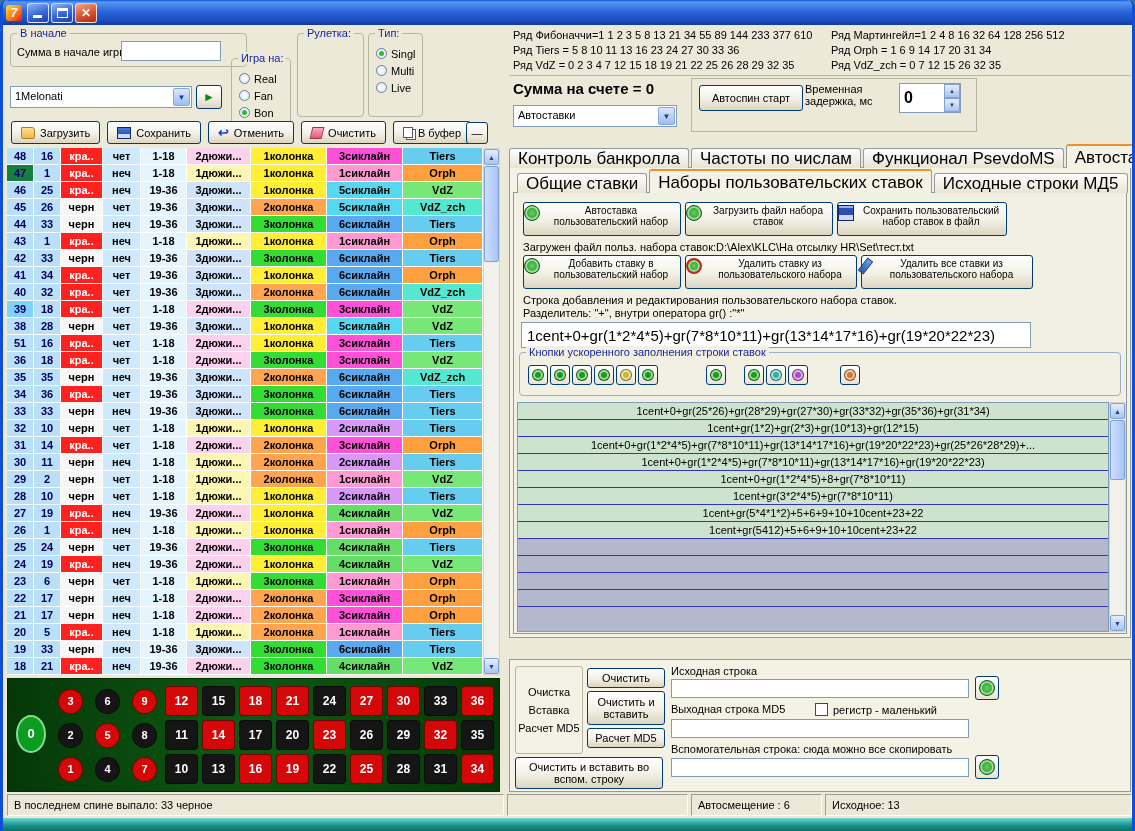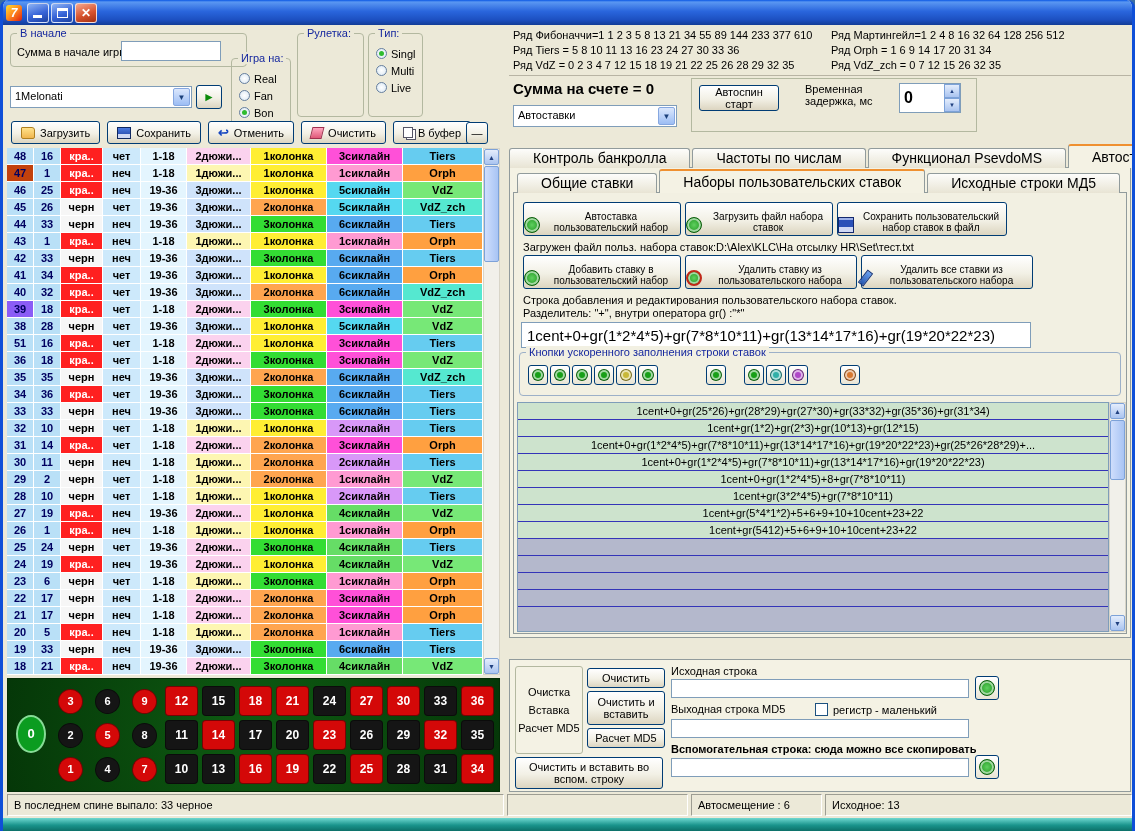--- a/index.html
+++ b/index.html
@@ -693,7 +693,7 @@
     <span class="ddarrow">▼</span>
   </div>
   <div class="box" style="left:688px;top:78px;width:286px;height:54px;"></div>
-  <button class="xpbtn" style="left:696px;top:85px;width:80px;height:26px;"><span>Автоспин старт</span></button>
+  <button class="xpbtn" style="left:696px;top:85px;width:104px;height:26px;"><span>Автоспин старт</span></button>
   <div class="lbl11" style="left:802px;top:83px;width:90px;">Временная задержка, мс</div>
   <div class="spinner" style="left:896px;top:83px;width:62px;height:30px;">
     <input class="spinval" value="0" style="">

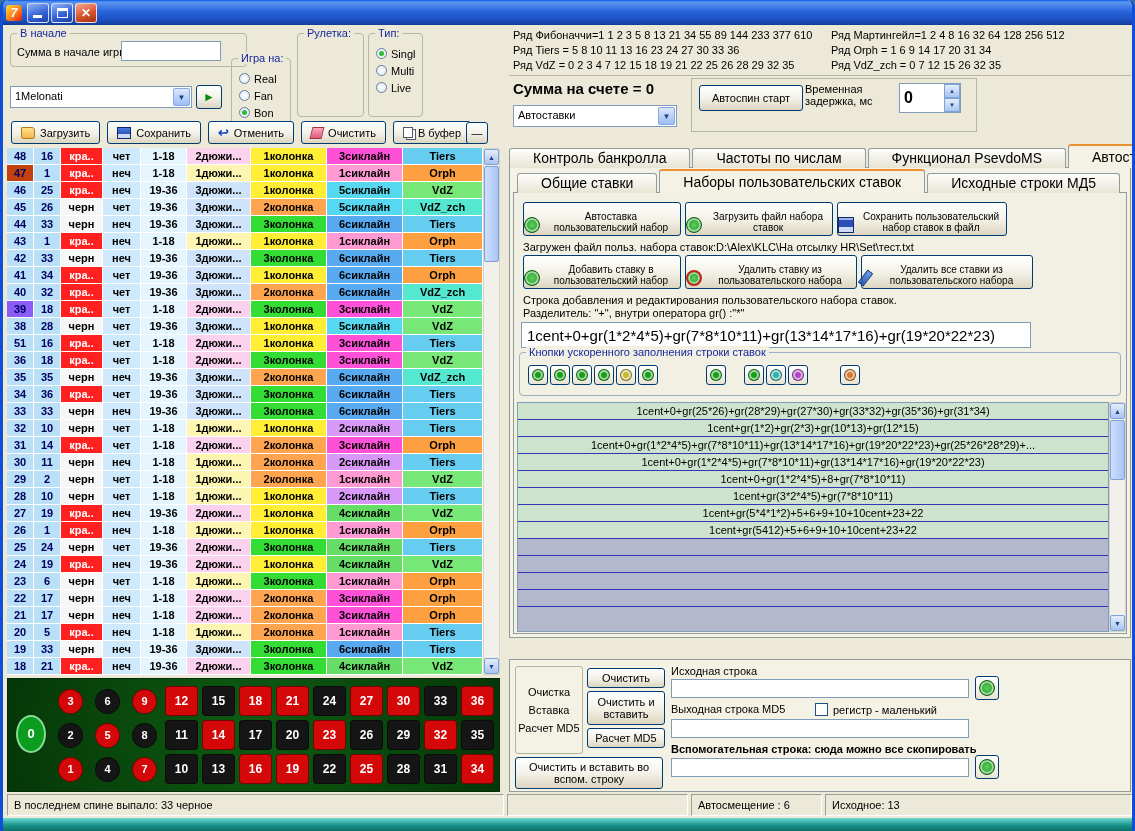--- a/index.html
+++ b/index.html
@@ -73,7 +73,7 @@
 
 .panel{position:absolute;border:1px solid #919b9c;background:#f4f2e4;}
 .tabrow{position:absolute;display:flex;align-items:flex-end;}
-.xtab{height:20px;padding:0 23px;line-height:19px;font-size:14px;border:1px solid #919b9c;border-bottom:none;
+.xtab{height:20px;padding:0 8px;line-height:19px;font-size:17px;border:1px solid #919b9c;border-bottom:none;
   border-radius:3px 3px 0 0;background:linear-gradient(#fdfdfb,#e8e4d4);margin-right:2px;white-space:nowrap;}
 .xtab.active{height:24px;line-height:23px;background:#f4f2e4;border-top:2px solid #ef9030;position:relative;z-index:5;}
 .tsb{position:absolute;width:16px;height:17px;border:1px solid #7da2d8;border-radius:2px;

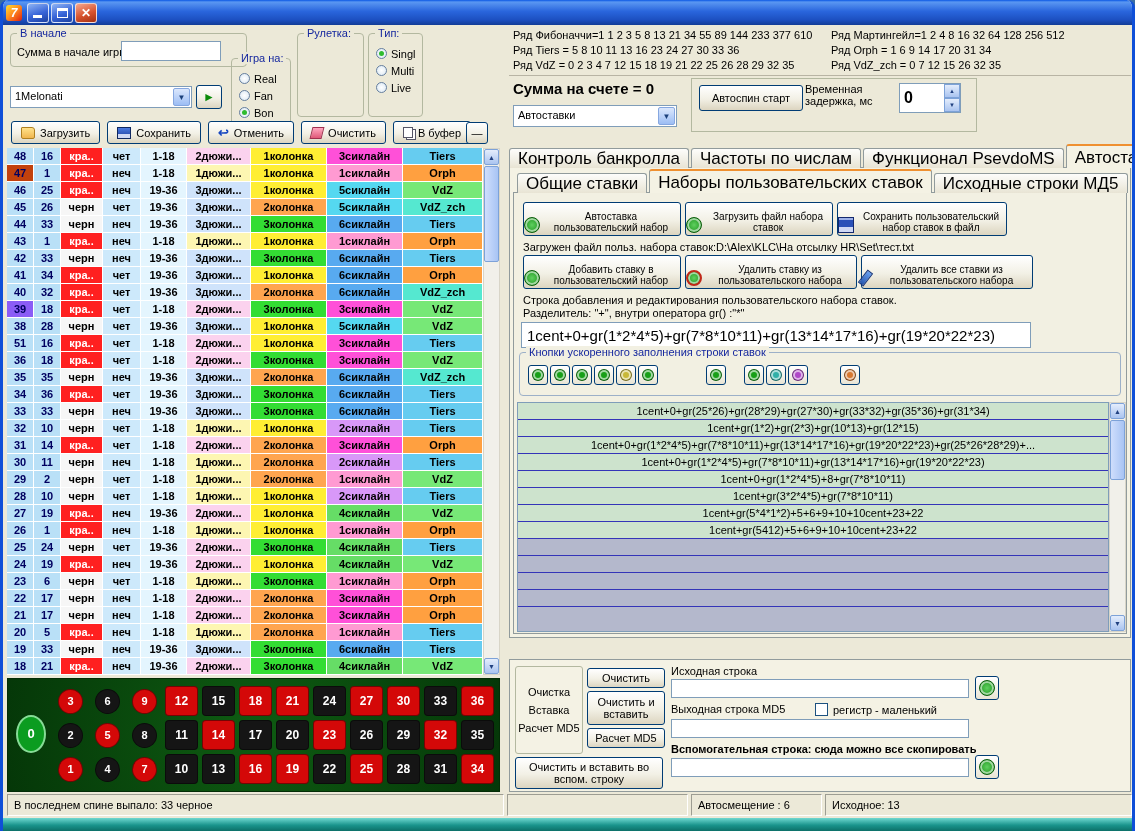--- a/index.html
+++ b/index.html
@@ -223,7 +223,7 @@
         <div class="hcell c8" style="background: rgb(102, 204, 240); color: rgb(0, 0, 0);">Tiers</div>
       </div>
       <div class="hrow">
-        <div class="hcell c0" style="background: #c2410c; color: rgb(0, 0, 96);">47</div>
+        <div class="hcell c0" style="background: #15803d; color: rgb(0, 0, 96);">47</div>
         <div class="hcell c1" style="background: rgb(185, 224, 247); color: rgb(0, 0, 96);">1</div>
         <div class="hcell c2" style="background: rgb(255, 32, 32); color: rgb(255, 255, 255);">кра..</div>
         <div class="hcell c3" style="background: rgb(205, 233, 251); color: rgb(0, 0, 0);">неч</div>

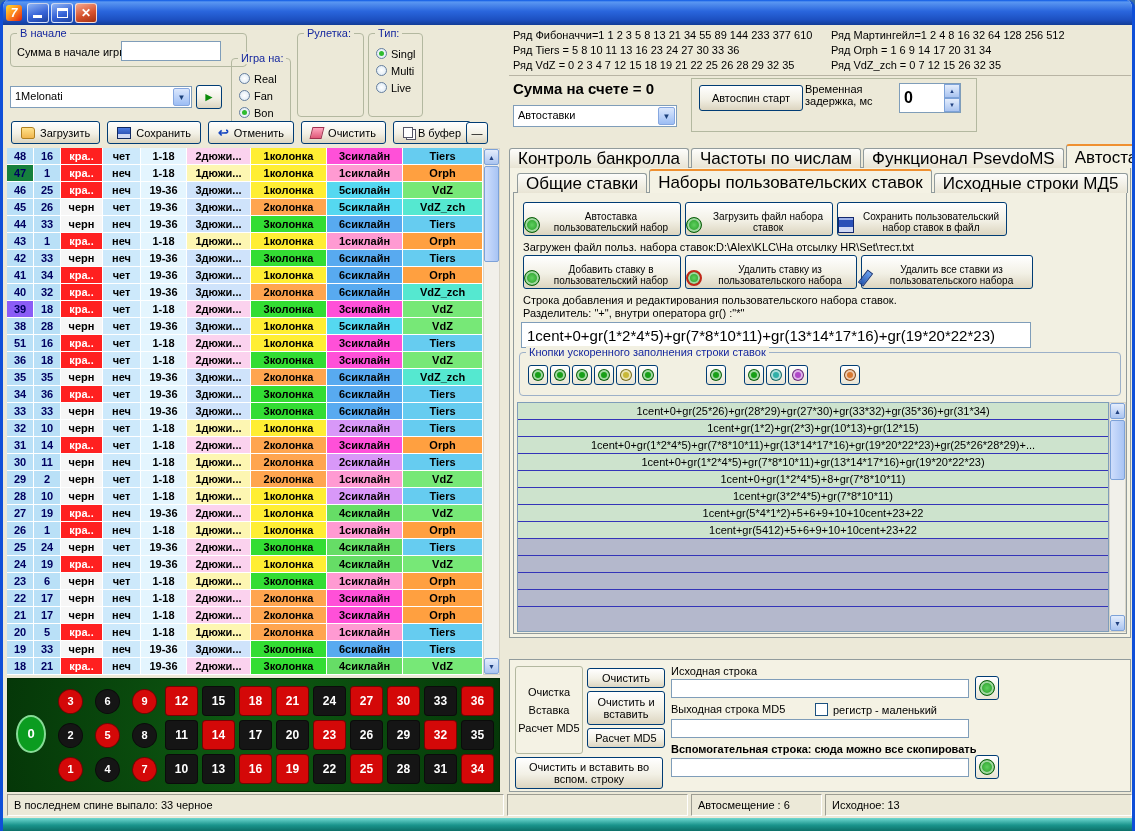--- a/index.html
+++ b/index.html
@@ -79,7 +79,7 @@
 .tsb{position:absolute;width:16px;height:17px;border:1px solid #7da2d8;border-radius:2px;
   background:linear-gradient(#e4edfc,#aac4f0);font-size:7px;color:#204080;text-align:center;line-height:15px;}
 
-.abtn{display:flex;align-items:flex-end;gap:2px;font-size:10px;line-height:11px;padding:2px 0;text-align:center;}
+.abtn{display:flex;align-items:flex-start;gap:2px;font-size:10px;line-height:11px;padding:2px 0;text-align:center;}
 .atext{flex:1;}
 .chip-icon{flex:0 0 16px;width:16px;height:16px;border-radius:50%;background:radial-gradient(#5fd05f,#128a12);
   border:1px solid #0a5c0a;box-shadow:inset 0 0 0 2px rgba(255,255,255,.55);}

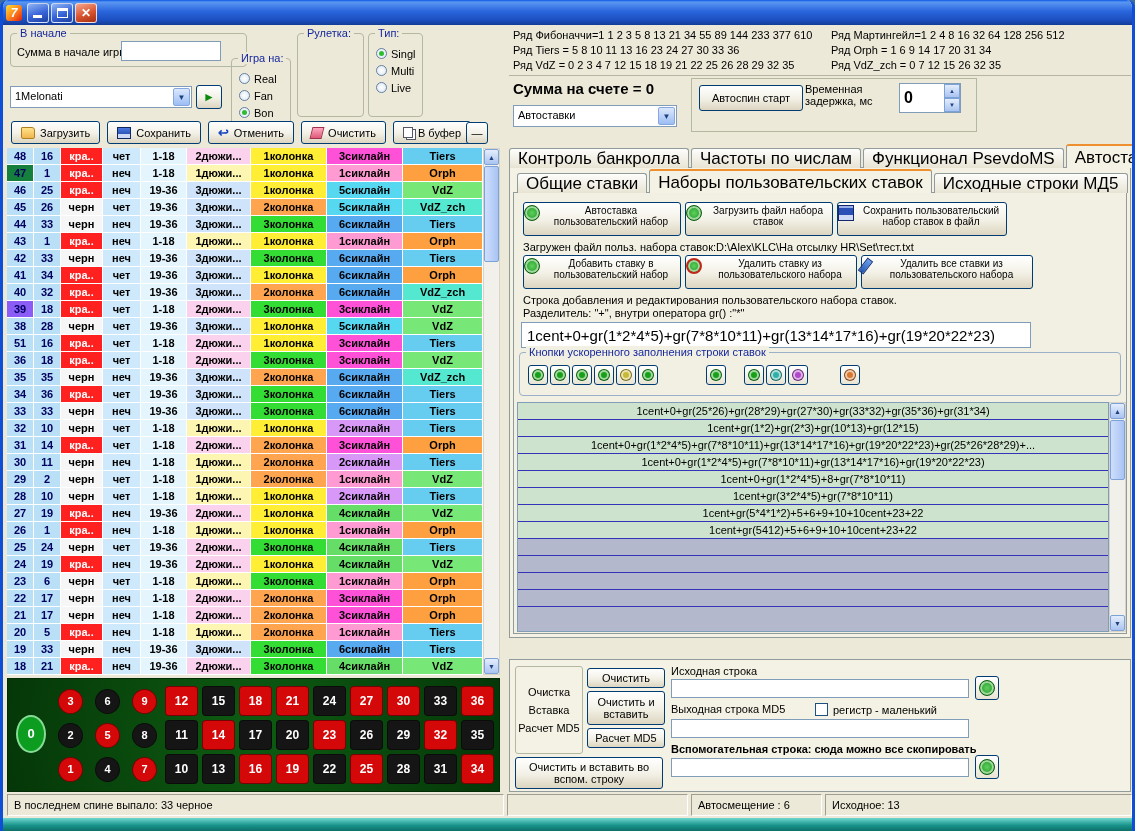--- a/index.html
+++ b/index.html
@@ -311,7 +311,7 @@
         <div class="hcell c8" style="background: rgb(85, 232, 208); color: rgb(0, 0, 0);">VdZ_zch</div>
       </div>
       <div class="hrow">
-        <div class="hcell c0" style="background: #8b5cf6; color: rgb(0, 0, 96);">39</div>
+        <div class="hcell c0" style="background: #7dd3fc; color: rgb(0, 0, 96);">39</div>
         <div class="hcell c1" style="background: rgb(185, 224, 247); color: rgb(0, 0, 96);">18</div>
         <div class="hcell c2" style="background: rgb(255, 32, 32); color: rgb(255, 255, 255);">кра..</div>
         <div class="hcell c3" style="background: rgb(205, 233, 251); color: rgb(0, 0, 0);">чет</div>

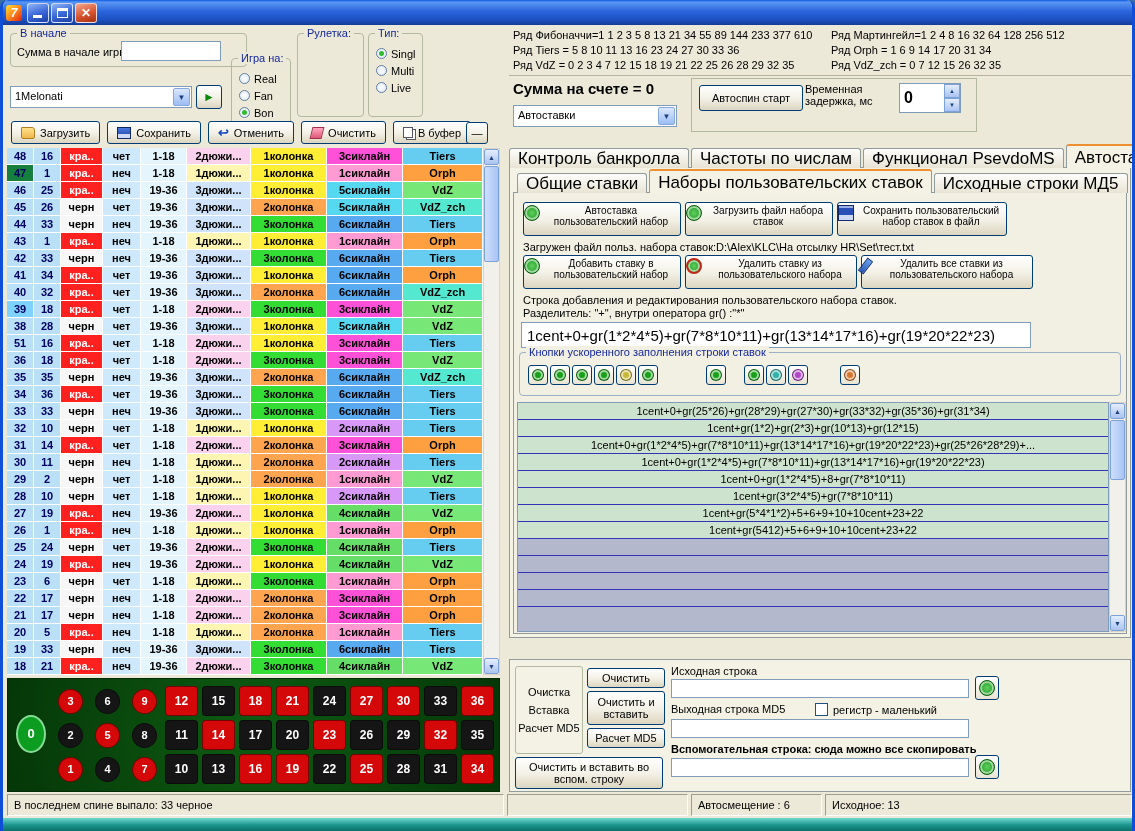--- a/index.html
+++ b/index.html
@@ -835,7 +835,7 @@
   <div class="lbl11" style="left:830px;top:704px;">регистр  - маленький</div>
   <input class="xpinput" style="left: 668px; top: 719px; width: 298px; height: 19px;" value="">
 
-  <div class="lbl11" style="left:668px;top:743px;font-weight:bold;">Вспомогательная строка: сюда можно все скопировать</div>
+  <div class="lbl11" style="left:668px;top:743px;">Вспомогательная строка: сюда можно все скопировать</div>
   <input class="xpinput" style="left: 668px; top: 758px; width: 298px; height: 19px;" value="">
   <button class="chipbtn" style="left:972px;top:755px;">
       <span class="chip-icon"></span>

